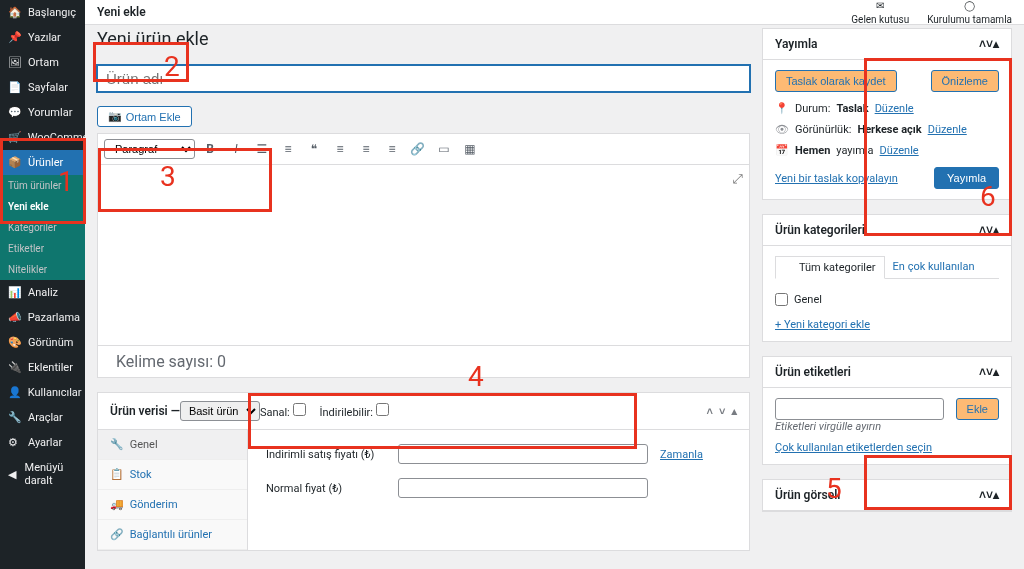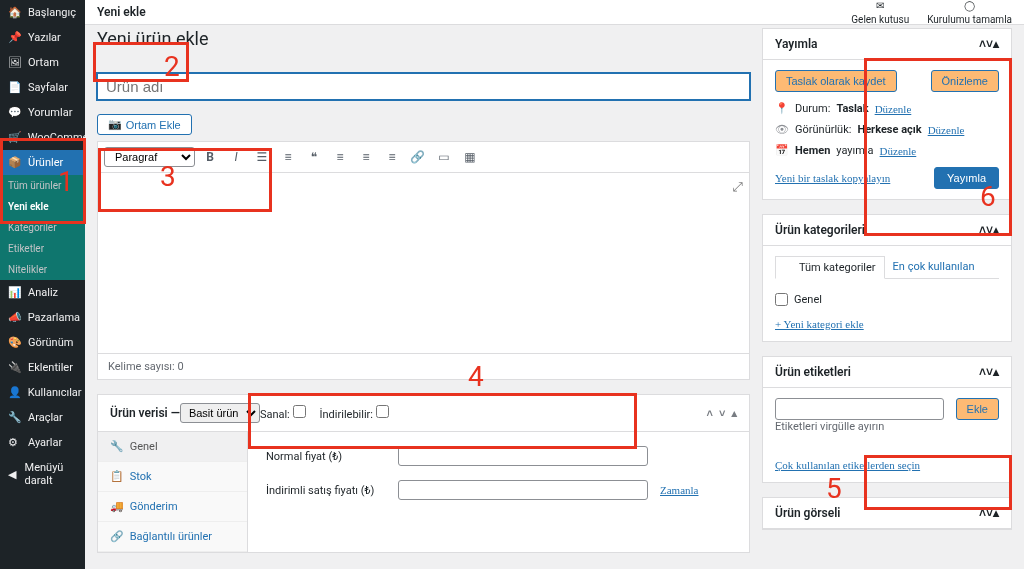--- a/index.html
+++ b/index.html
@@ -21,7 +21,7 @@
 .main-right { width: 250px; flex-shrink: 0; }
 .screen-links { display: flex; justify-content: flex-end; gap: 6px; margin-bottom: 4px; }
 .screen-btn { background: #f6f7f7; border: 1px solid #dcdcde; border-top: none; padding: 3px 10px; font-size: 10px; cursor: pointer; border-radius: 0 0 3px 3px; }
-h1.page-title { font-size: 18px; font-weight: 400; margin-bottom: 24px; }
+h1.page-title { font-size: 18px; font-weight: 400; margin-bottom: 16px; }
 .title-input { width: 100%; font-size: 15px; padding: 4px 8px; border: 1px solid #8c8f94; background: #fff; outline: 2px solid #2271b1; outline-offset: -1px; }
 .media-btn { margin-top: 14px; border: 1px solid #2271b1; color: #2271b1; background: #fff; padding: 3px 10px; font-size: 11px; cursor: pointer; border-radius: 3px; display: inline-flex; align-items: center; gap: 4px; }
 .editor-box { margin-top: 6px; background: #fff; border: 1px solid #dcdcde; }

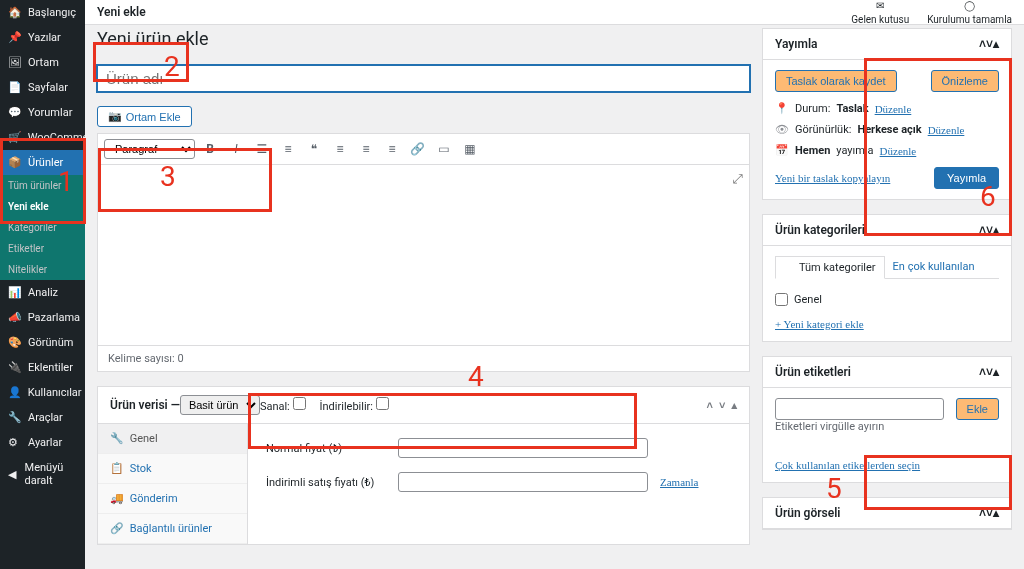--- a/index.html
+++ b/index.html
@@ -49,7 +49,7 @@
 .field-row { display: flex; align-items: center; gap: 12px; margin-bottom: 14px; }
 .field-row label { width: 120px; }
 .field-row input[type=text] { width: 250px; padding: 3px 6px; border: 1px solid #8c8f94; border-radius: 3px; font-size: 11px; }
-.link { color: #2271b1; text-decoration: underline; cursor: pointer; font-family: Liberation Serif, serif; }
+.link { color: #2271b1; text-decoration: underline; cursor: pointer; }
 .side-box { background: #fff; border: 1px solid #dcdcde; margin-bottom: 14px; }
 .side-head { display: flex; align-items: center; justify-content: space-between; padding: 8px 12px; border-bottom: 1px solid #dcdcde; font-size: 12px; font-weight: 600; }
 .side-body { padding: 10px 12px; font-size: 11px; }

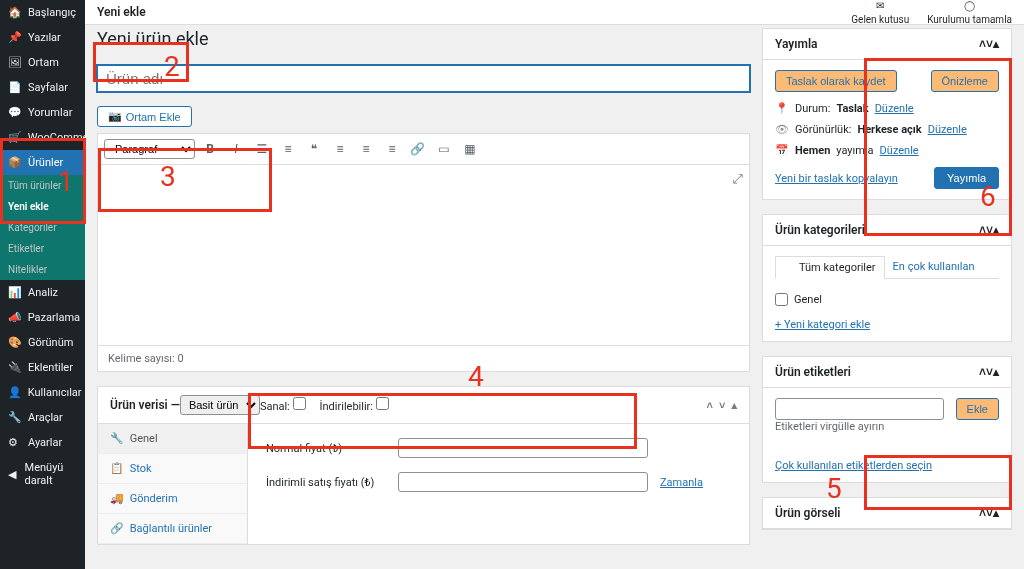--- a/index.html
+++ b/index.html
@@ -33,7 +33,7 @@
 .tool-btn { width: 22px; height: 22px; display: inline-flex; align-items: center; justify-content: center; color: #555d66; cursor: pointer; font-size: 12px; border-radius: 2px; }
 .editor-area { height: 180px; background: #fff; position: relative; }
 .editor-area .expand { position: absolute; right: 6px; top: 6px; color: #777; }
-.word-count { padding: 6px 10px; border-top: 1px solid #dcdcde; font-size: 11px; color: #646970; background: #fff; }
+.word-count { padding: 6px 18px; border-top: 1px solid #dcdcde; font-size: 16px; color: #646970; background: #fff; }
 .meta-box { background: #fff; border: 1px solid #dcdcde; margin-top: 14px; }
 .meta-head { display: flex; align-items: center; justify-content: space-between; padding: 8px 12px; border-bottom: 1px solid #dcdcde; font-size: 12px; font-weight: 600; }
 .meta-head .controls { display: flex; gap: 6px; font-size: 11px; color: #787c82; }

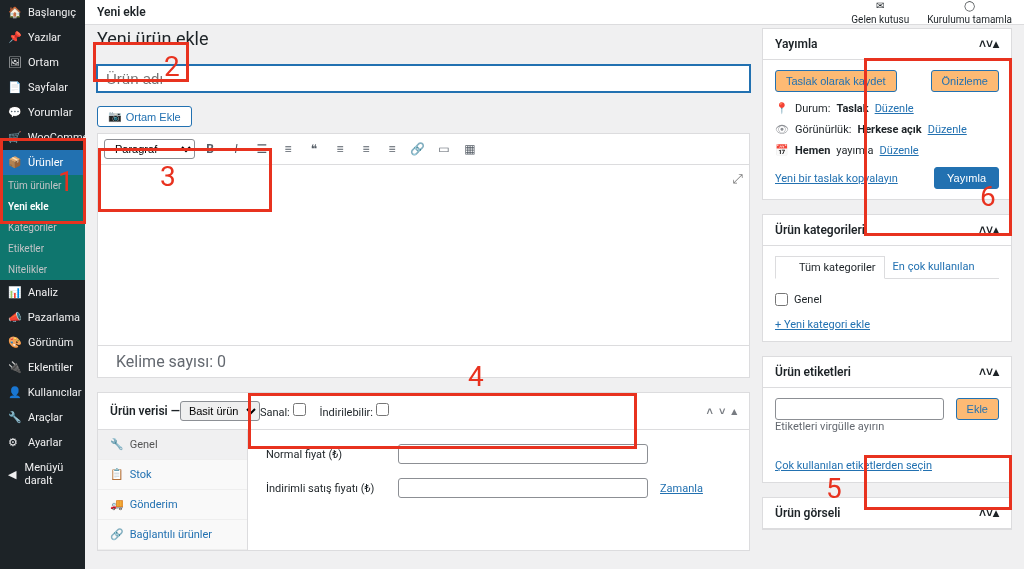--- a/index.html
+++ b/index.html
@@ -298,7 +298,7 @@
             <input type="text" style="">
             <button class="btn-secondary">Ekle</button>
           </div>
-          <div style="color:#646970;margin-bottom:26px;">Etiketleri virgülle ayırın</div>
+          <div style="font-style:italic;color:#646970;margin-bottom:8px;">Etiketleri virgülle ayırın</div>
           <span class="link">Çok kullanılan etiketlerden seçin</span>
         </div>
 

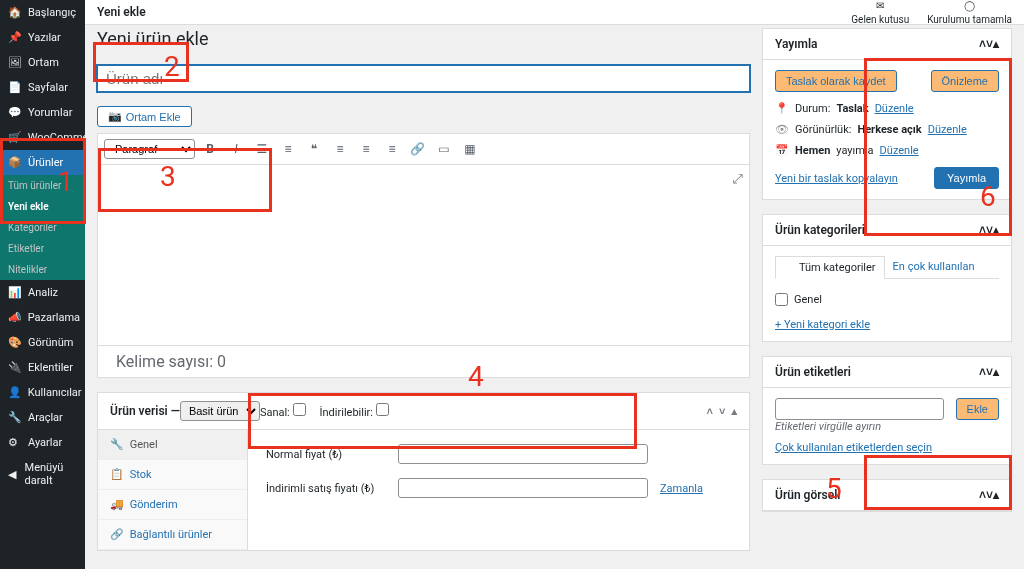--- a/index.html
+++ b/index.html
@@ -218,13 +218,13 @@
           </div>
           <div class="pd-content">
             <div class="field-row">
-              <label>Normal fiyat (₺)</label>
-              <input type="text" style="">
-            </div>
-            <div class="field-row">
               <label>İndirimli satış fiyatı (₺)</label>
               <input type="text" style="">
               <span class="link">Zamanla</span>
+            </div>
+            <div class="field-row">
+              <label>Normal fiyat (₺)</label>
+              <input type="text" style="">
             </div>
           </div>
         </div>

